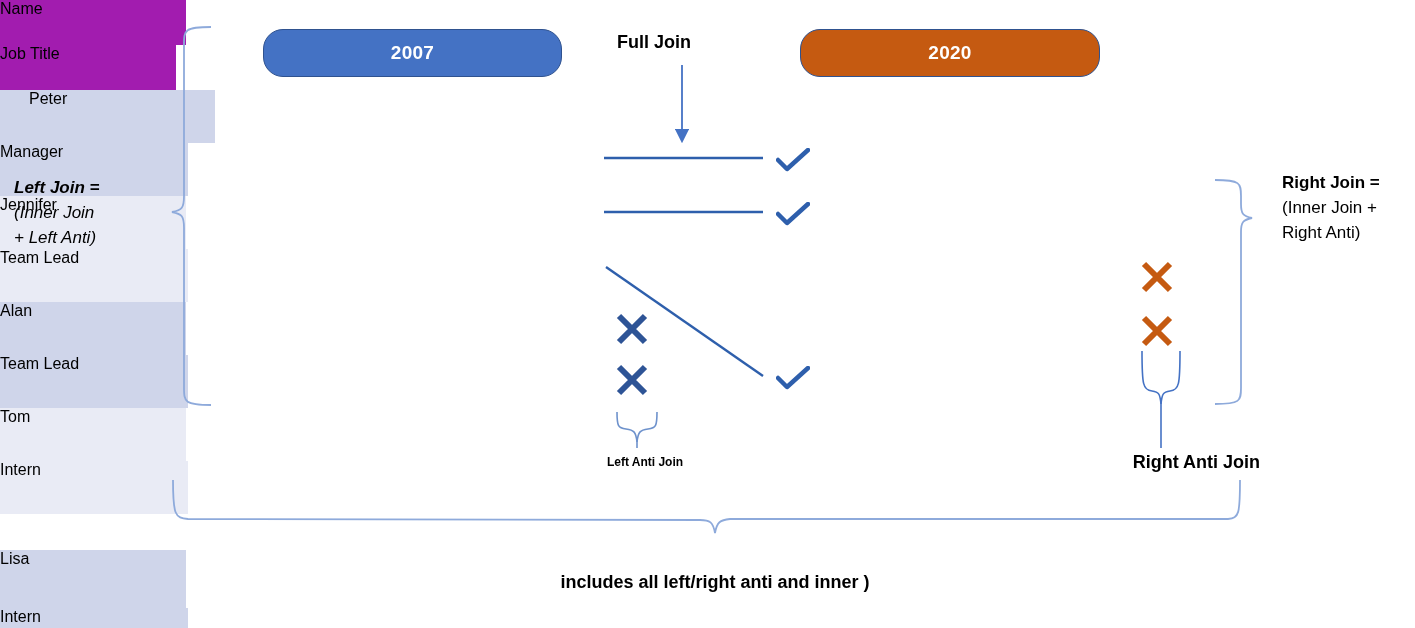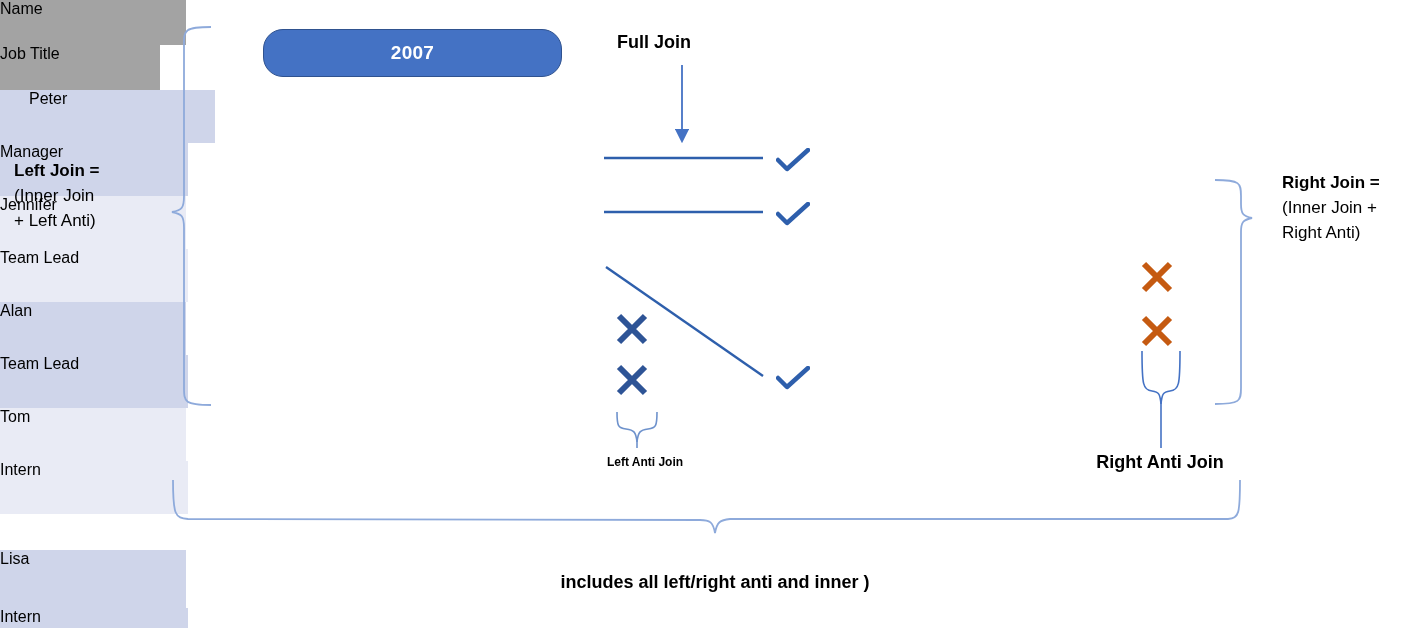--- a/index.html
+++ b/index.html
@@ -15,7 +15,7 @@
   #title-2020{left:800px;top:29px;width:298px;height:46px;background:#C55A11;border:1px solid #2F528F;}
 
   
-  .l-hdr{background:#a3a3a3;}
+  .l-hdr{background:#a21caf;}
   .l-odd{background:#CFD5EA;}
   .l-even{background:#E9EBF5;}
 

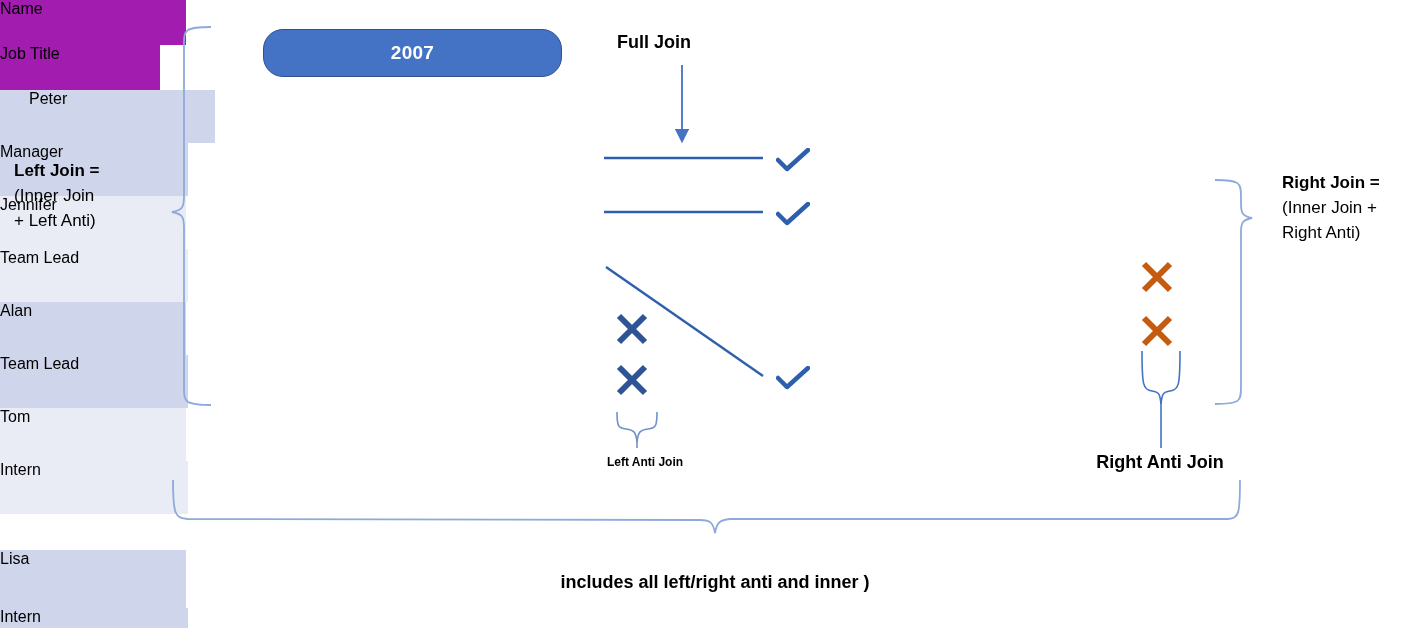--- a/index.html
+++ b/index.html
@@ -98,7 +98,7 @@
   <div>
 
     <div class="cell hdr l-hdr" style="left:228px;top:88px;width:186px;height:45px;">Name</div>
-    <div class="cell hdr l-hdr" style="left:416px;top:88px;width:160px;height:45px;">Job Title</div>
+    <div class="cell hdr l-hdr" style="left:416px;top:88px;width:176px;height:45px;">Job Title</div>
 
     <div class="cell l-odd" style="left:228px;top:134px;width:186px;height:53px;padding-left:29px;">Peter</div>
     <div class="cell l-odd" style="left:416px;top:134px;width:188px;height:53px;">Manager</div>

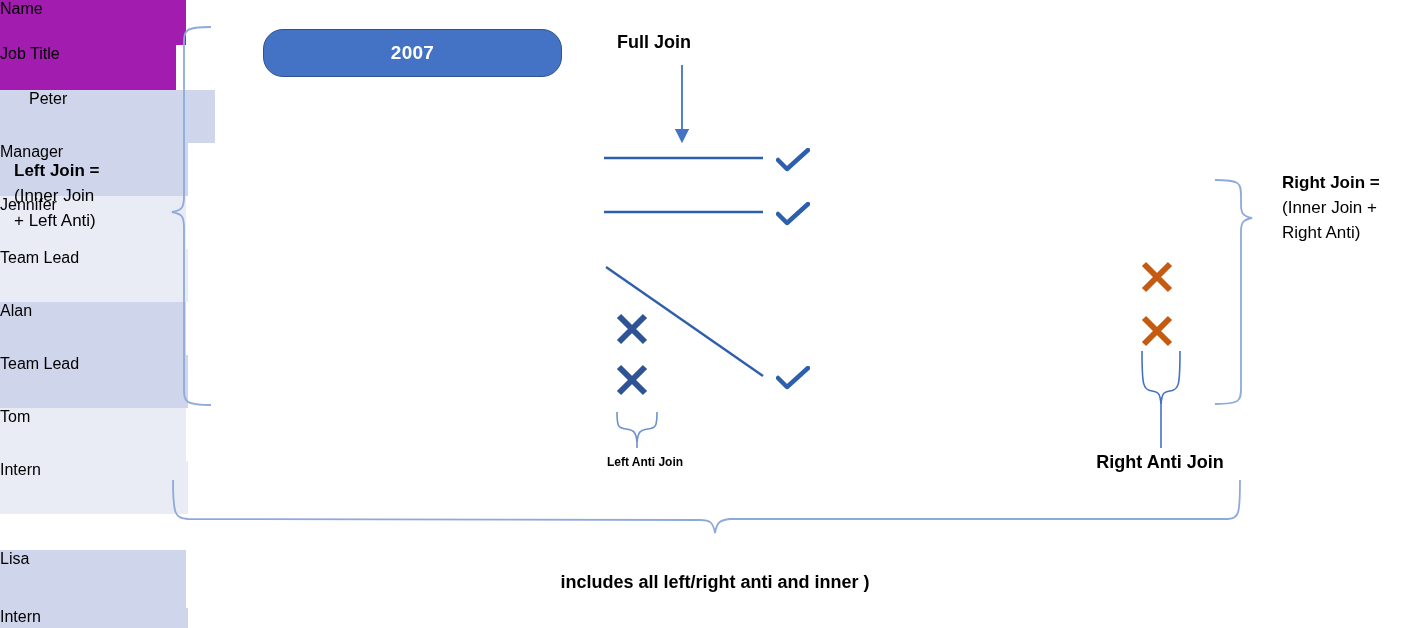--- a/index.html
+++ b/index.html
@@ -94,6 +94,7 @@
   </svg>
 
   <div class="titlebox" id="title-2007">2007</div>
+  <div class="titlebox" id="title-2020">2020</div>
 
   <div>
 

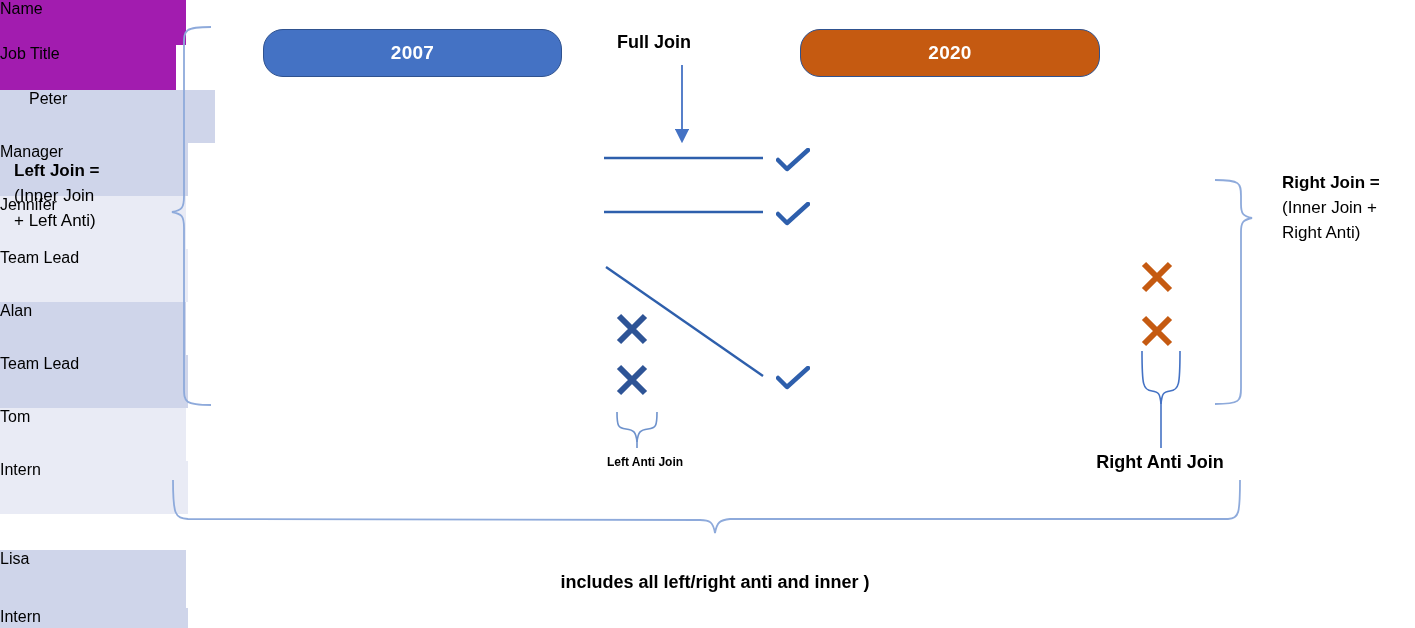--- a/index.html
+++ b/index.html
@@ -24,7 +24,7 @@
   .lbl-bold{font-weight:bold;}
 
   #lbl-inner-join{left:617px;top:30px;width:180px;font-weight:bold;font-size:18px;}
-  #lbl-left-join{left:14px;top:158px;width:150px;}
+  #lbl-left-join{left:14px;top:175px;width:150px;font-style:italic;}
   #lbl-right-join{left:1282px;top:170px;width:133px;}
   #lbl-left-anti{left:545px;top:450px;width:200px;font-weight:bold;font-size:12px;text-align:center;}
   #lbl-right-anti{left:1060px;top:450px;width:200px;font-weight:bold;font-size:18px;text-align:center;}

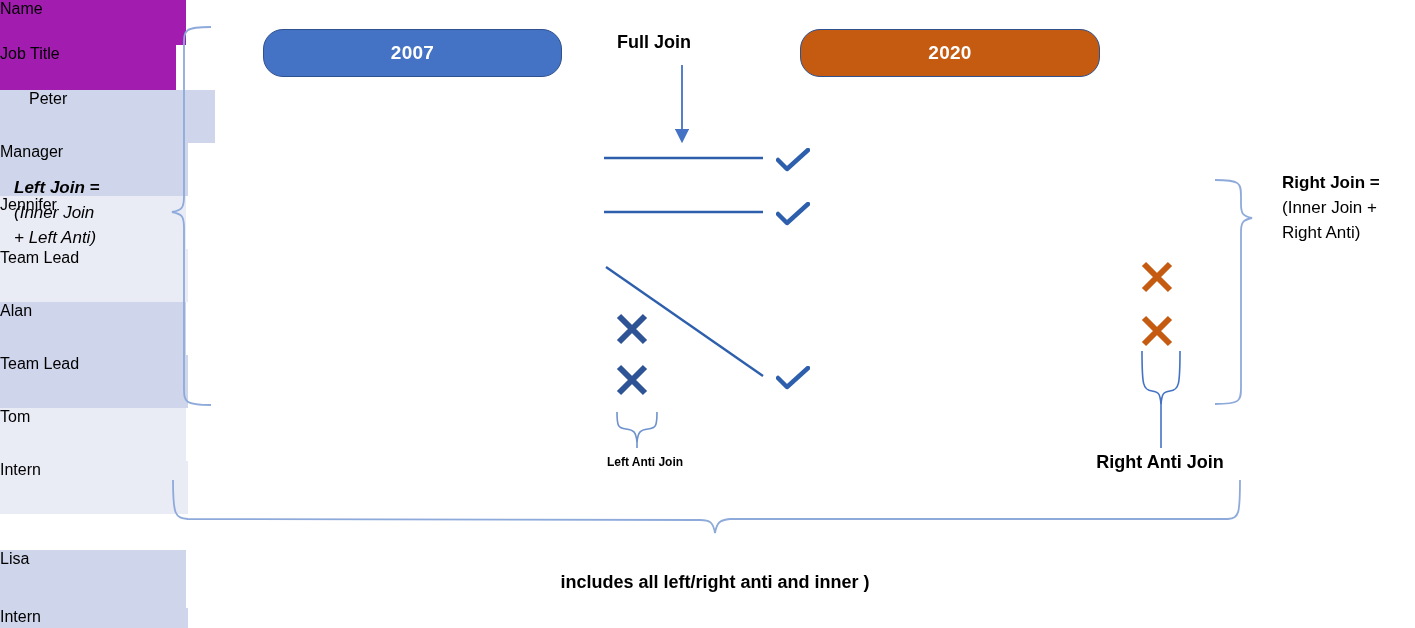--- a/index.html
+++ b/index.html
@@ -27,7 +27,7 @@
   #lbl-left-join{left:14px;top:175px;width:150px;font-style:italic;}
   #lbl-right-join{left:1282px;top:170px;width:133px;}
   #lbl-left-anti{left:545px;top:450px;width:200px;font-weight:bold;font-size:12px;text-align:center;}
-  #lbl-right-anti{left:1060px;top:450px;width:200px;font-weight:bold;font-size:18px;text-align:center;}
+  #lbl-right-anti{left:1060px;top:450px;width:200px;font-weight:bold;font-size:18px;text-align:right;}
   #lbl-full-outer{left:350px;top:568px;width:730px;font-weight:bold;font-size:18px;
                   text-align:center;line-height:28px;}
 

